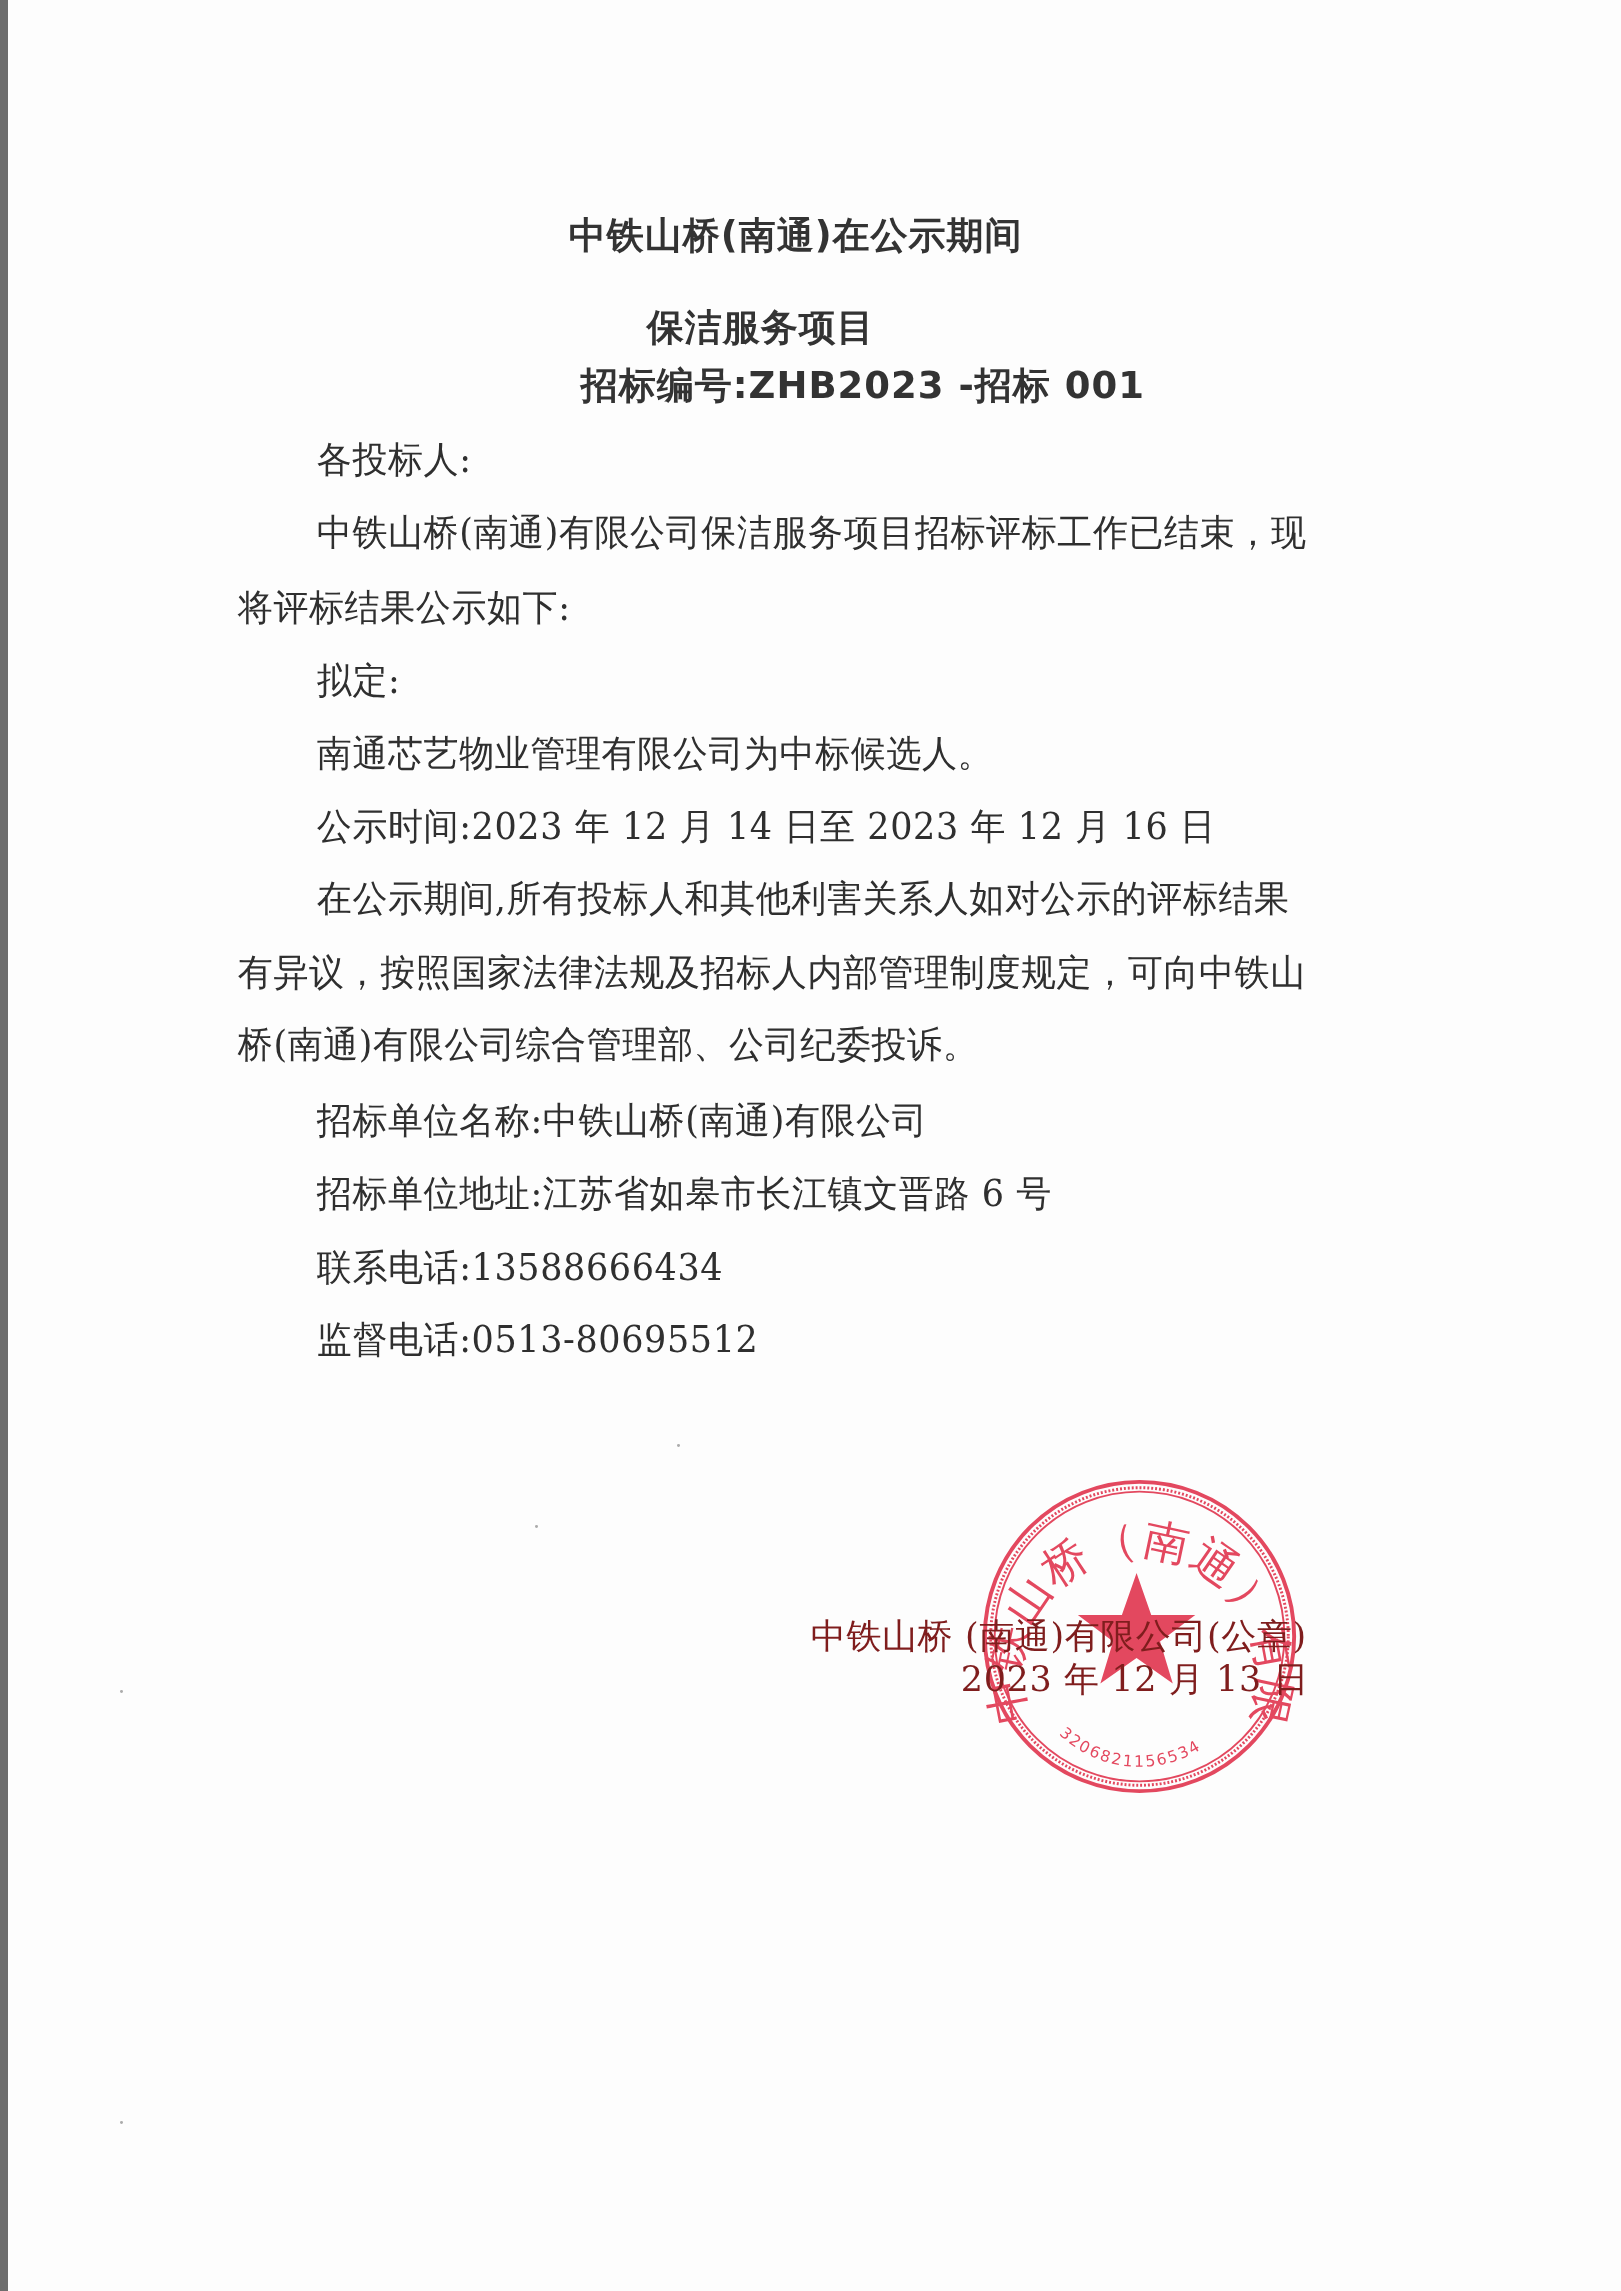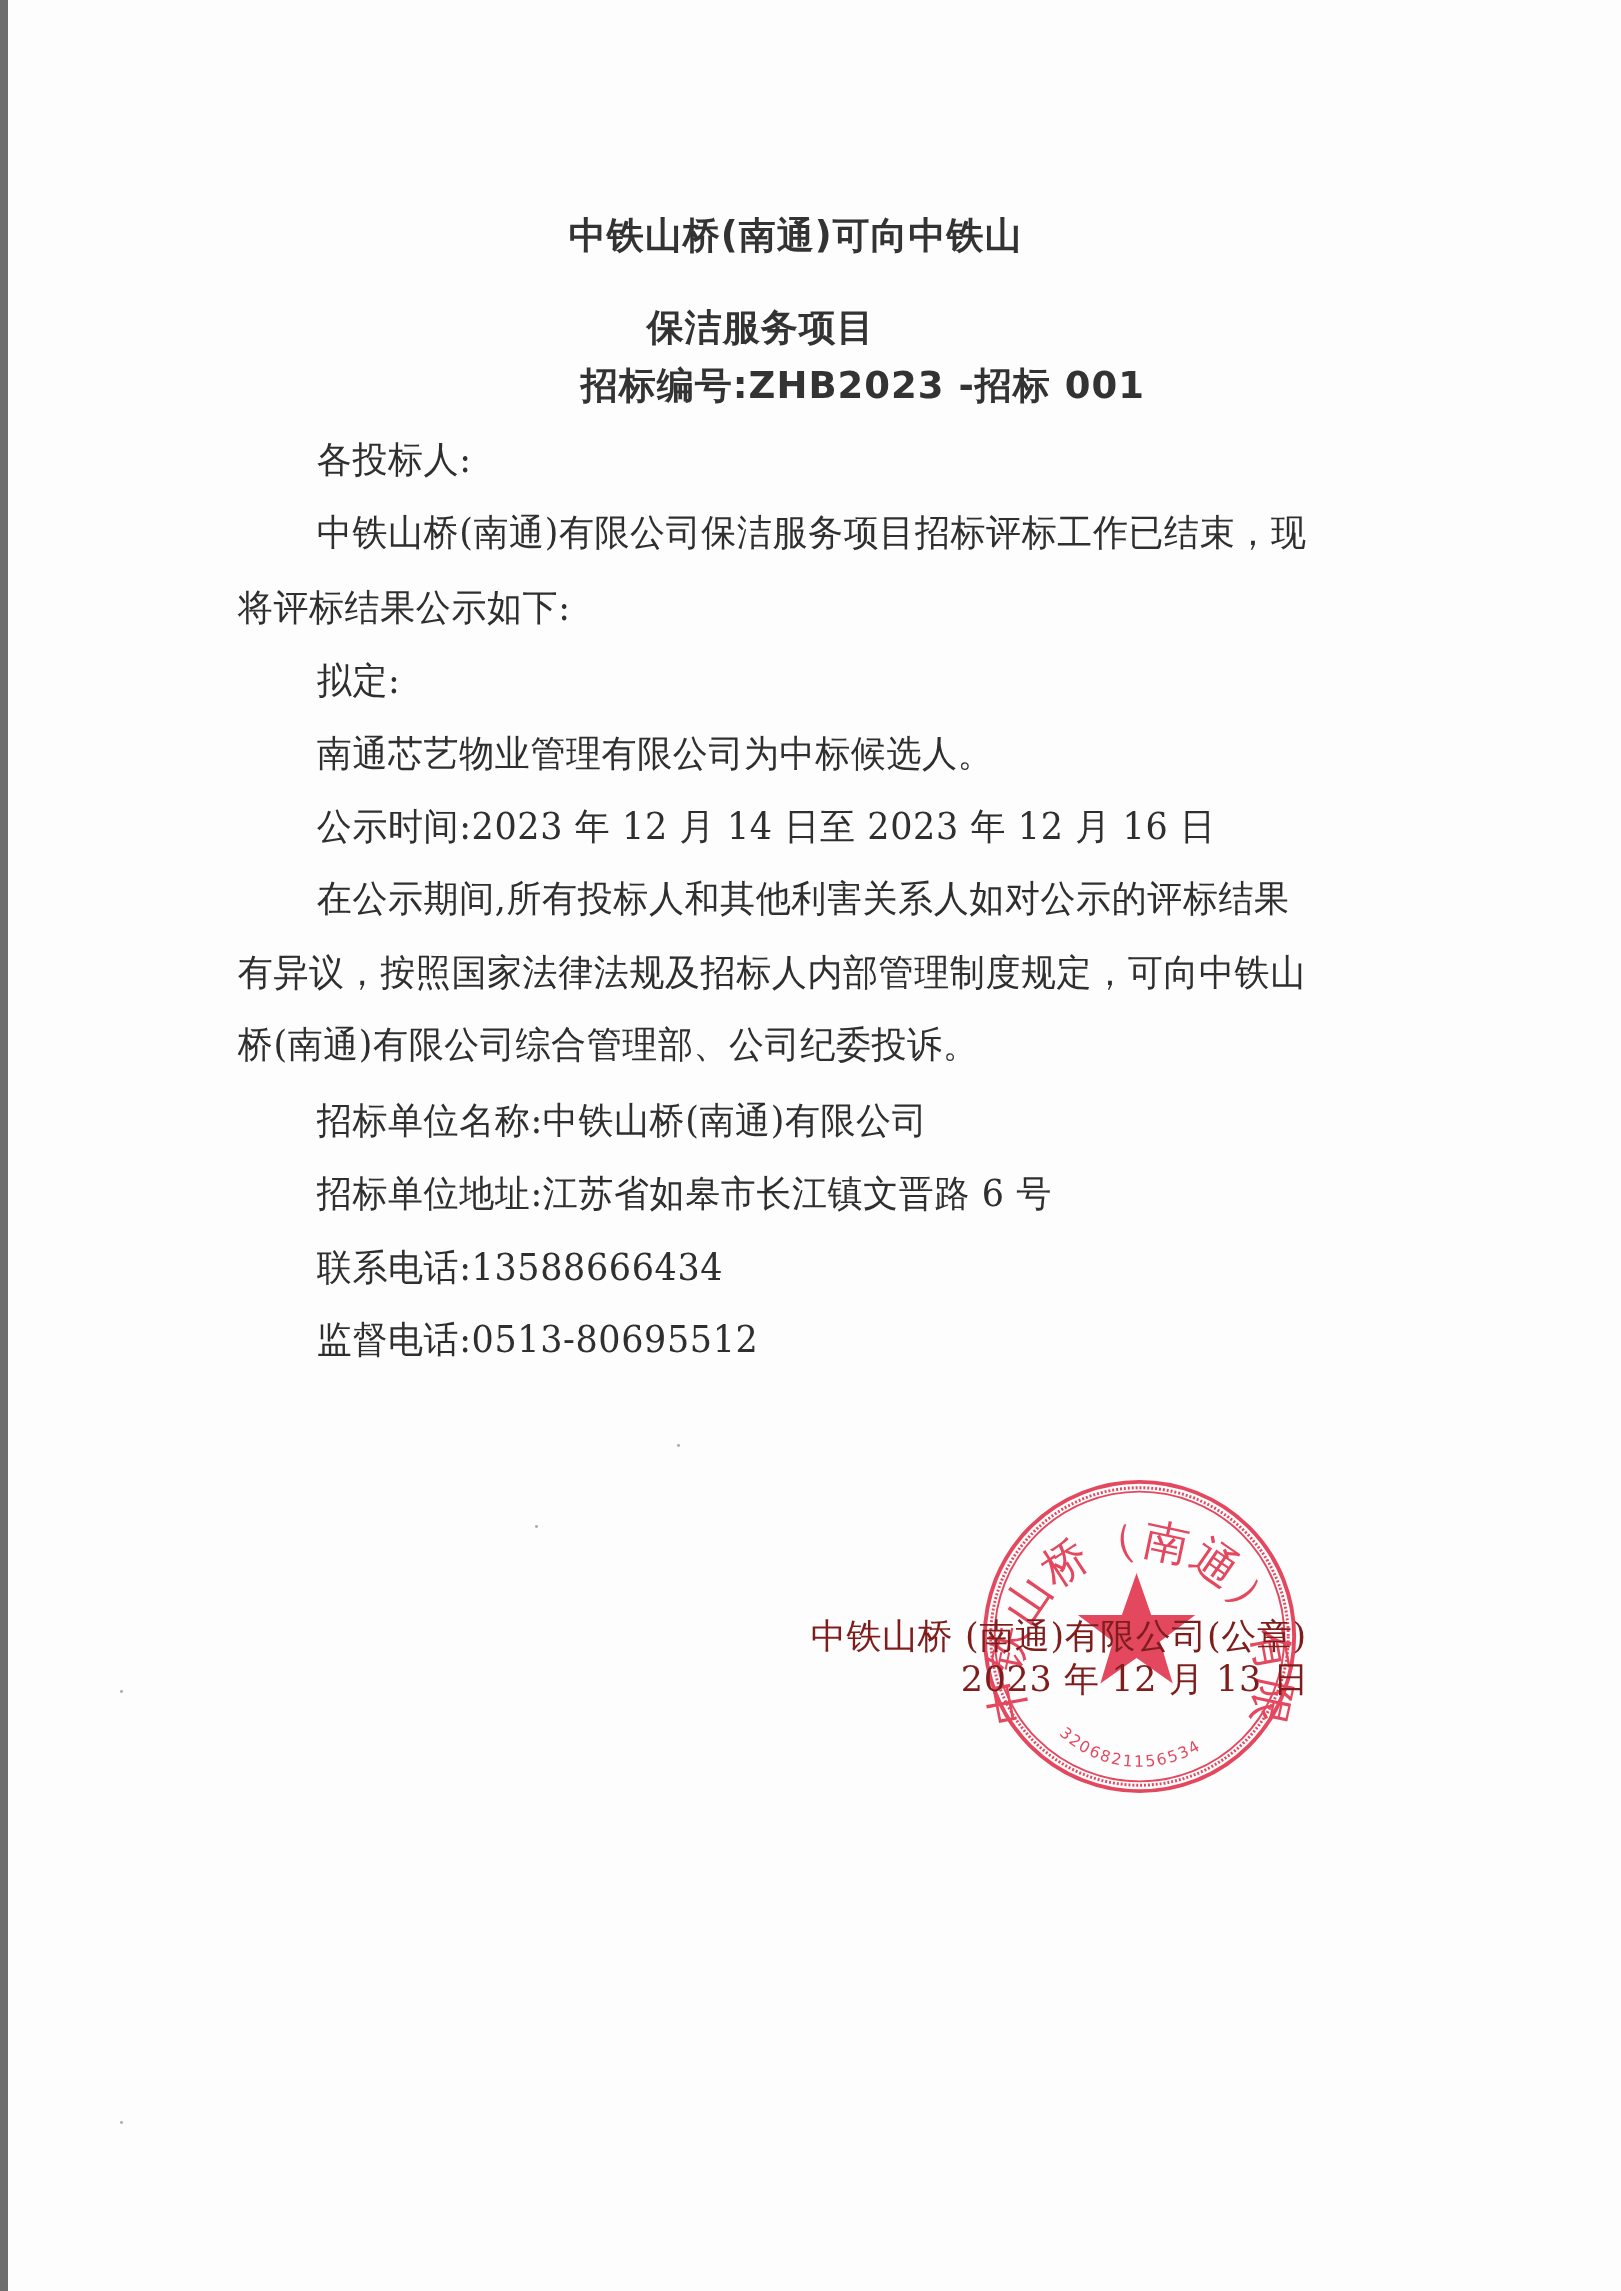--- a/index.html
+++ b/index.html
@@ -91,7 +91,7 @@
 
 <div class="page">
 
-  <div class="title t1">中铁山桥(南通)可向中铁山</div>
+  <div class="title t1">中铁山桥(南通)在公示期间</div>
   <div class="title t2">保洁服务项目</div>
   <div class="title t3">招标编号:ZHB2023 -招标 001</div>
 

